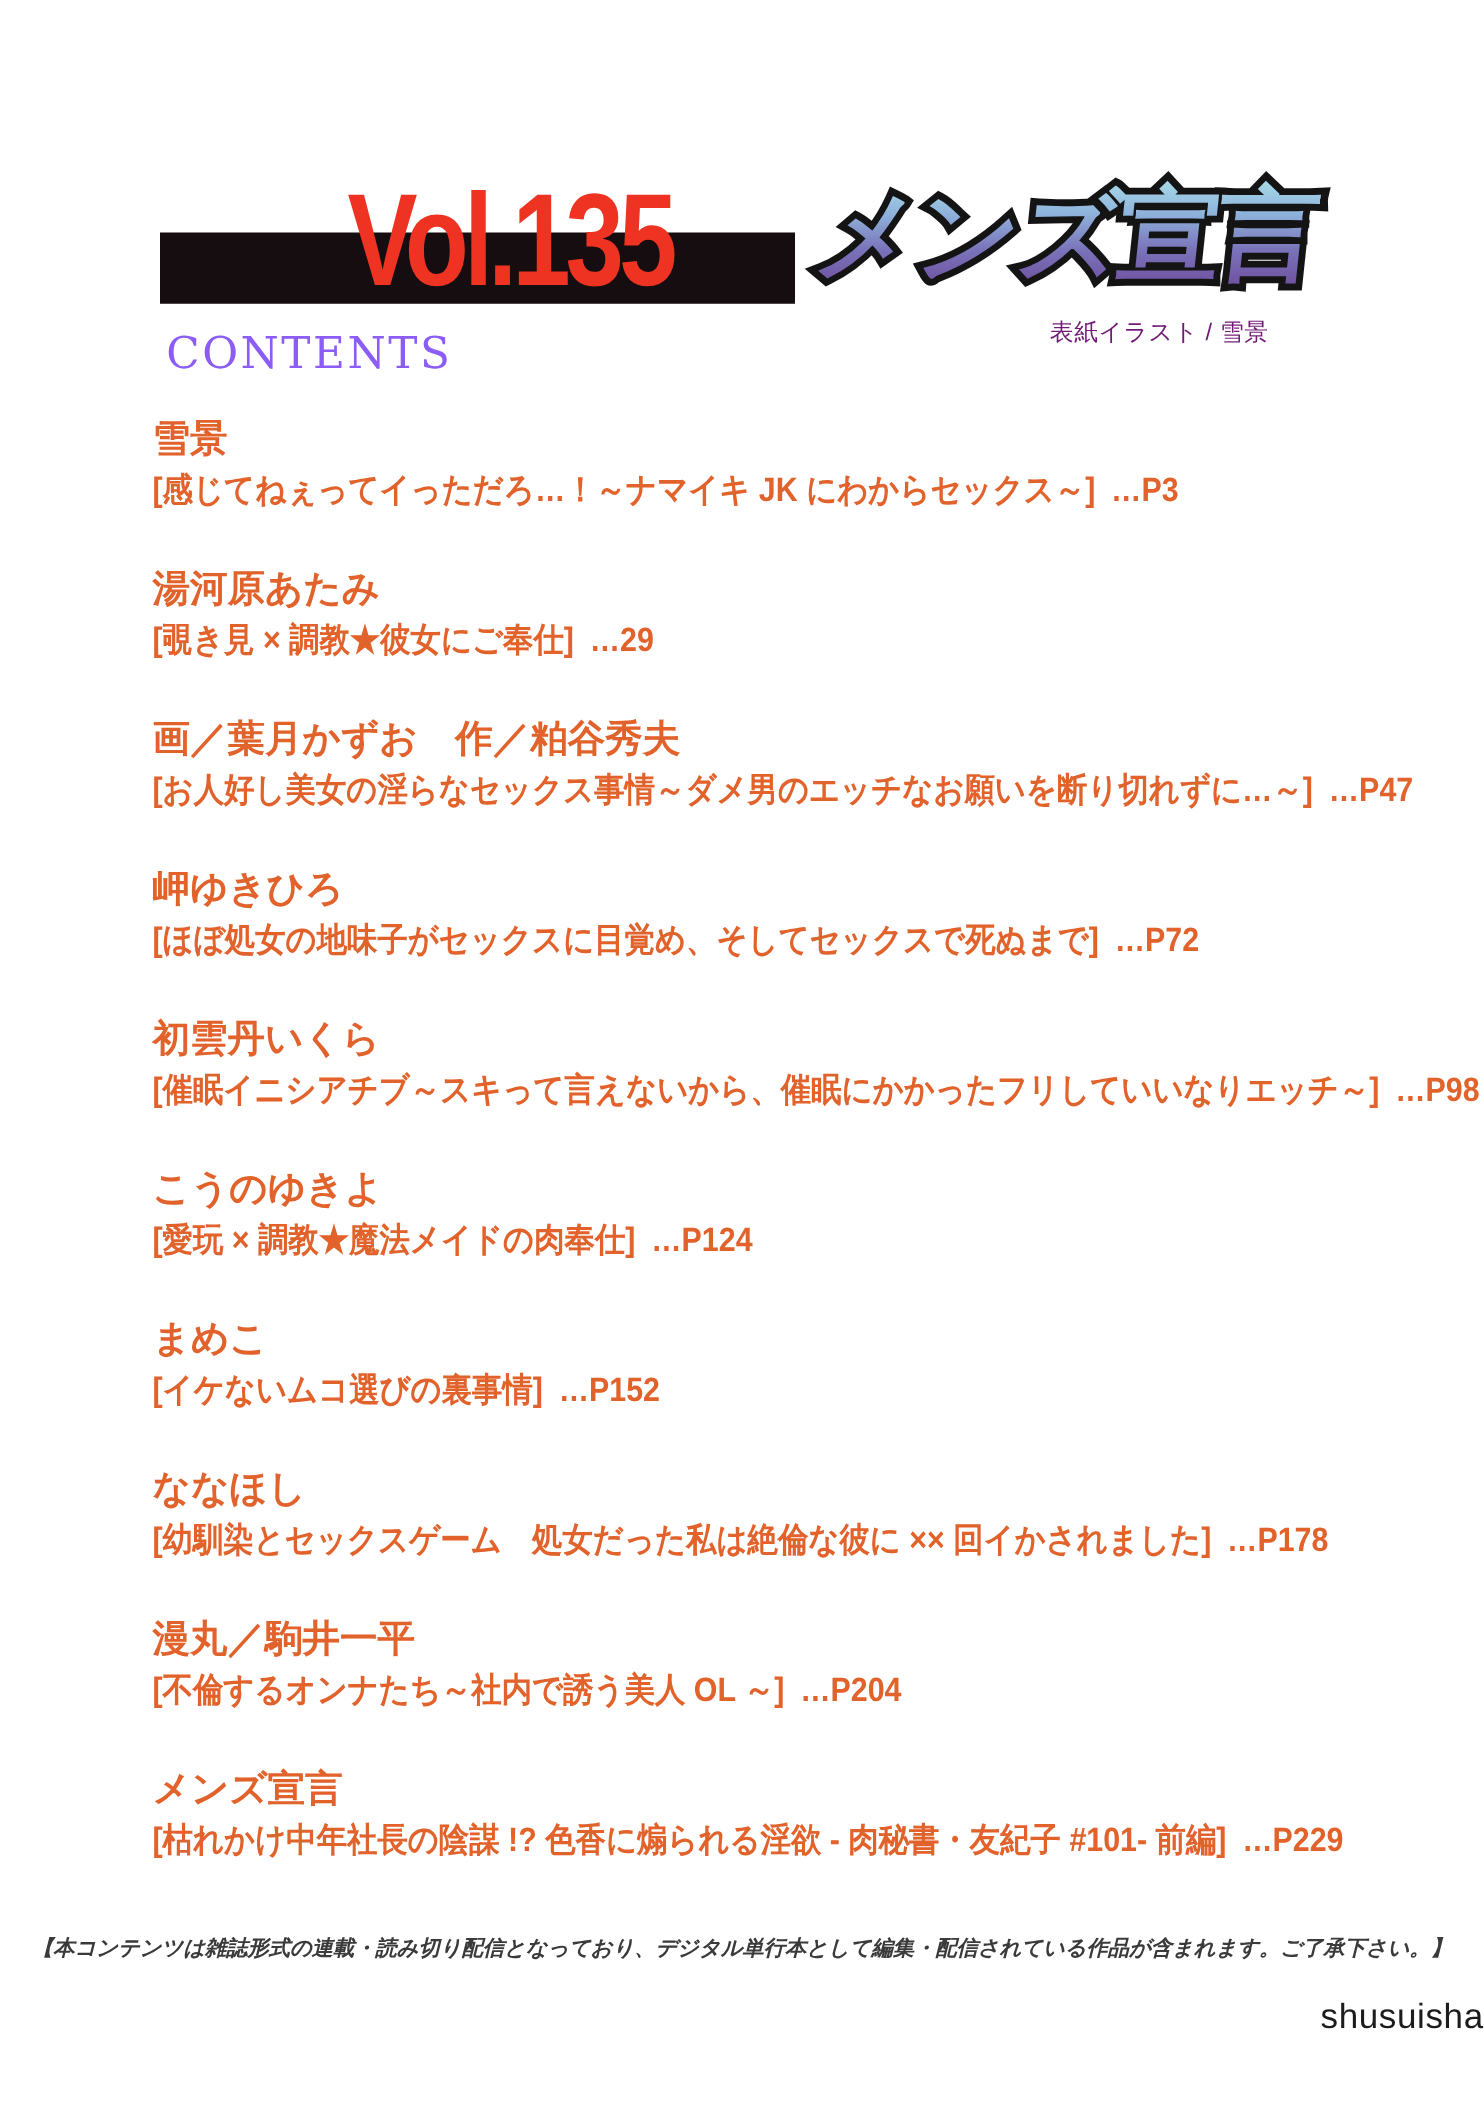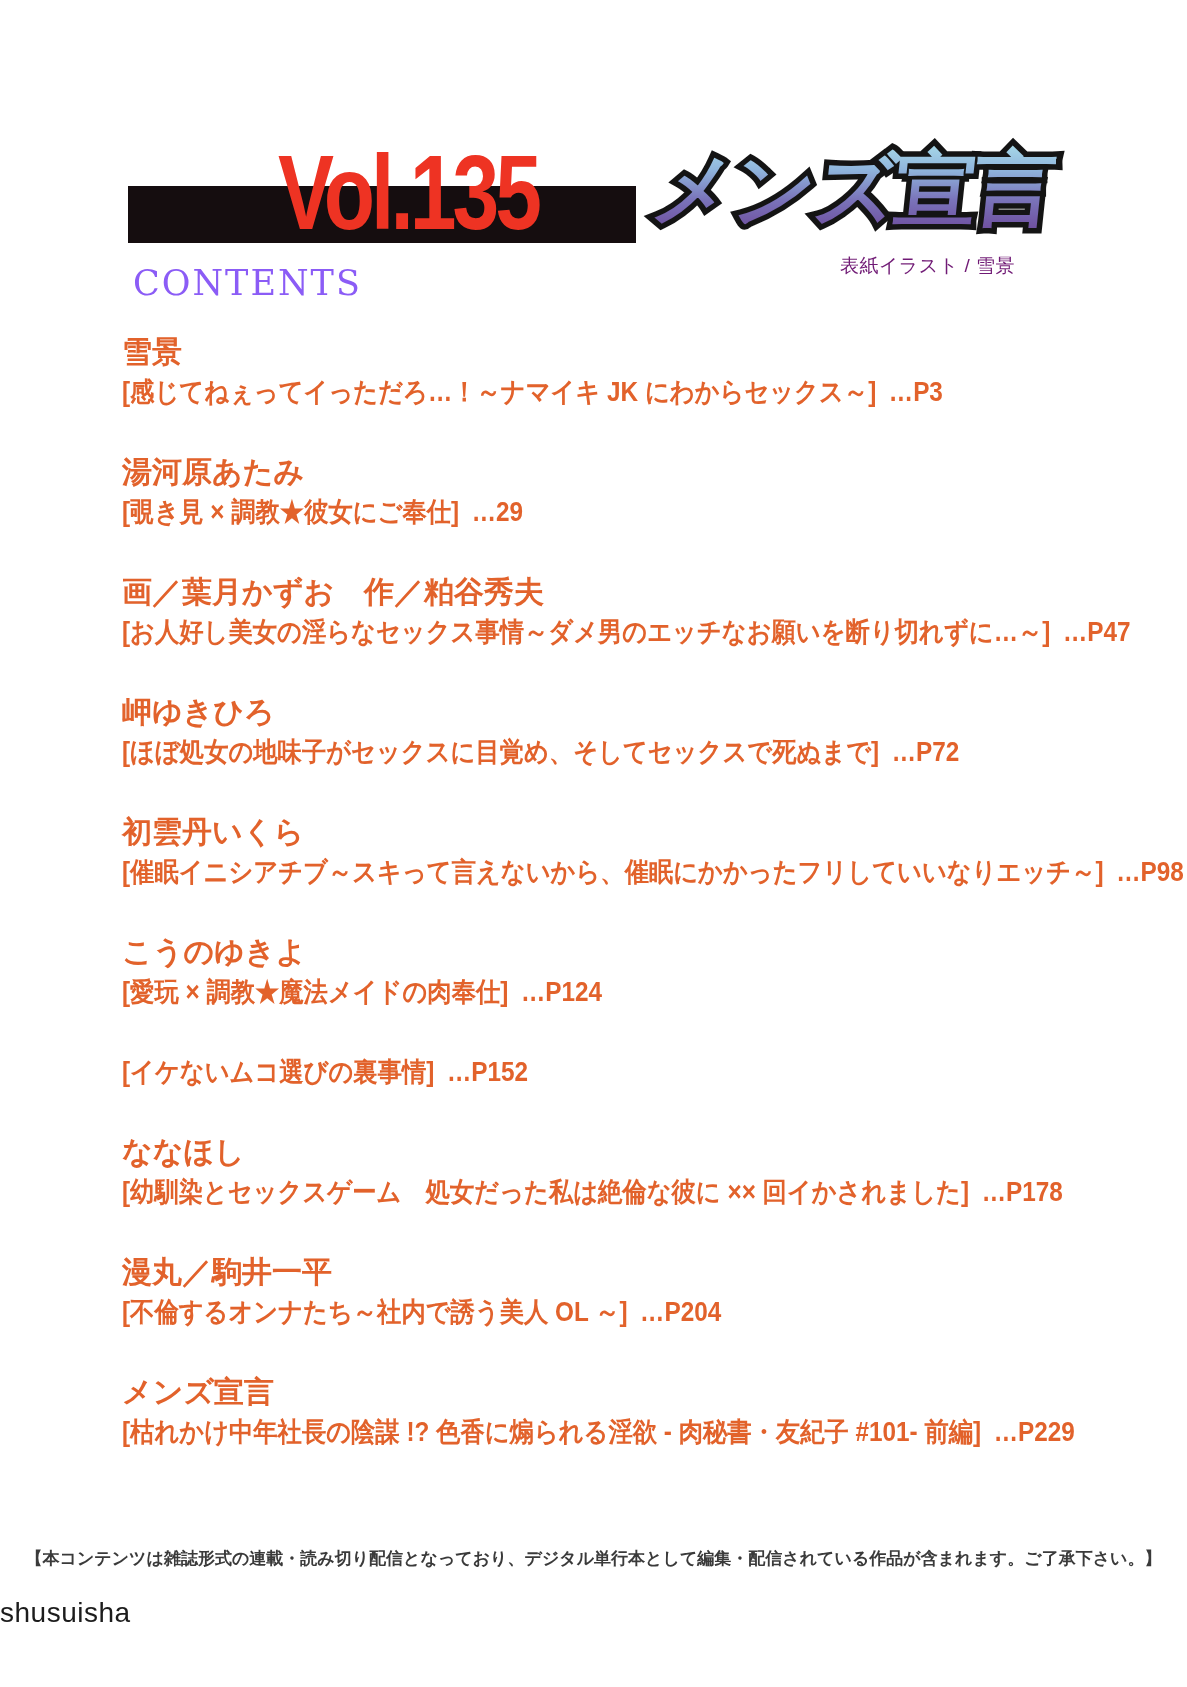--- a/index.html
+++ b/index.html
@@ -153,6 +153,7 @@
     </div>
 
     <div class="entry">
+      <div class="author">まめこ</div>
       <div class="title-line"><span>[イケないムコ選びの裏事情]</span><span class="page-ref">…P152</span></div>
     </div>
 

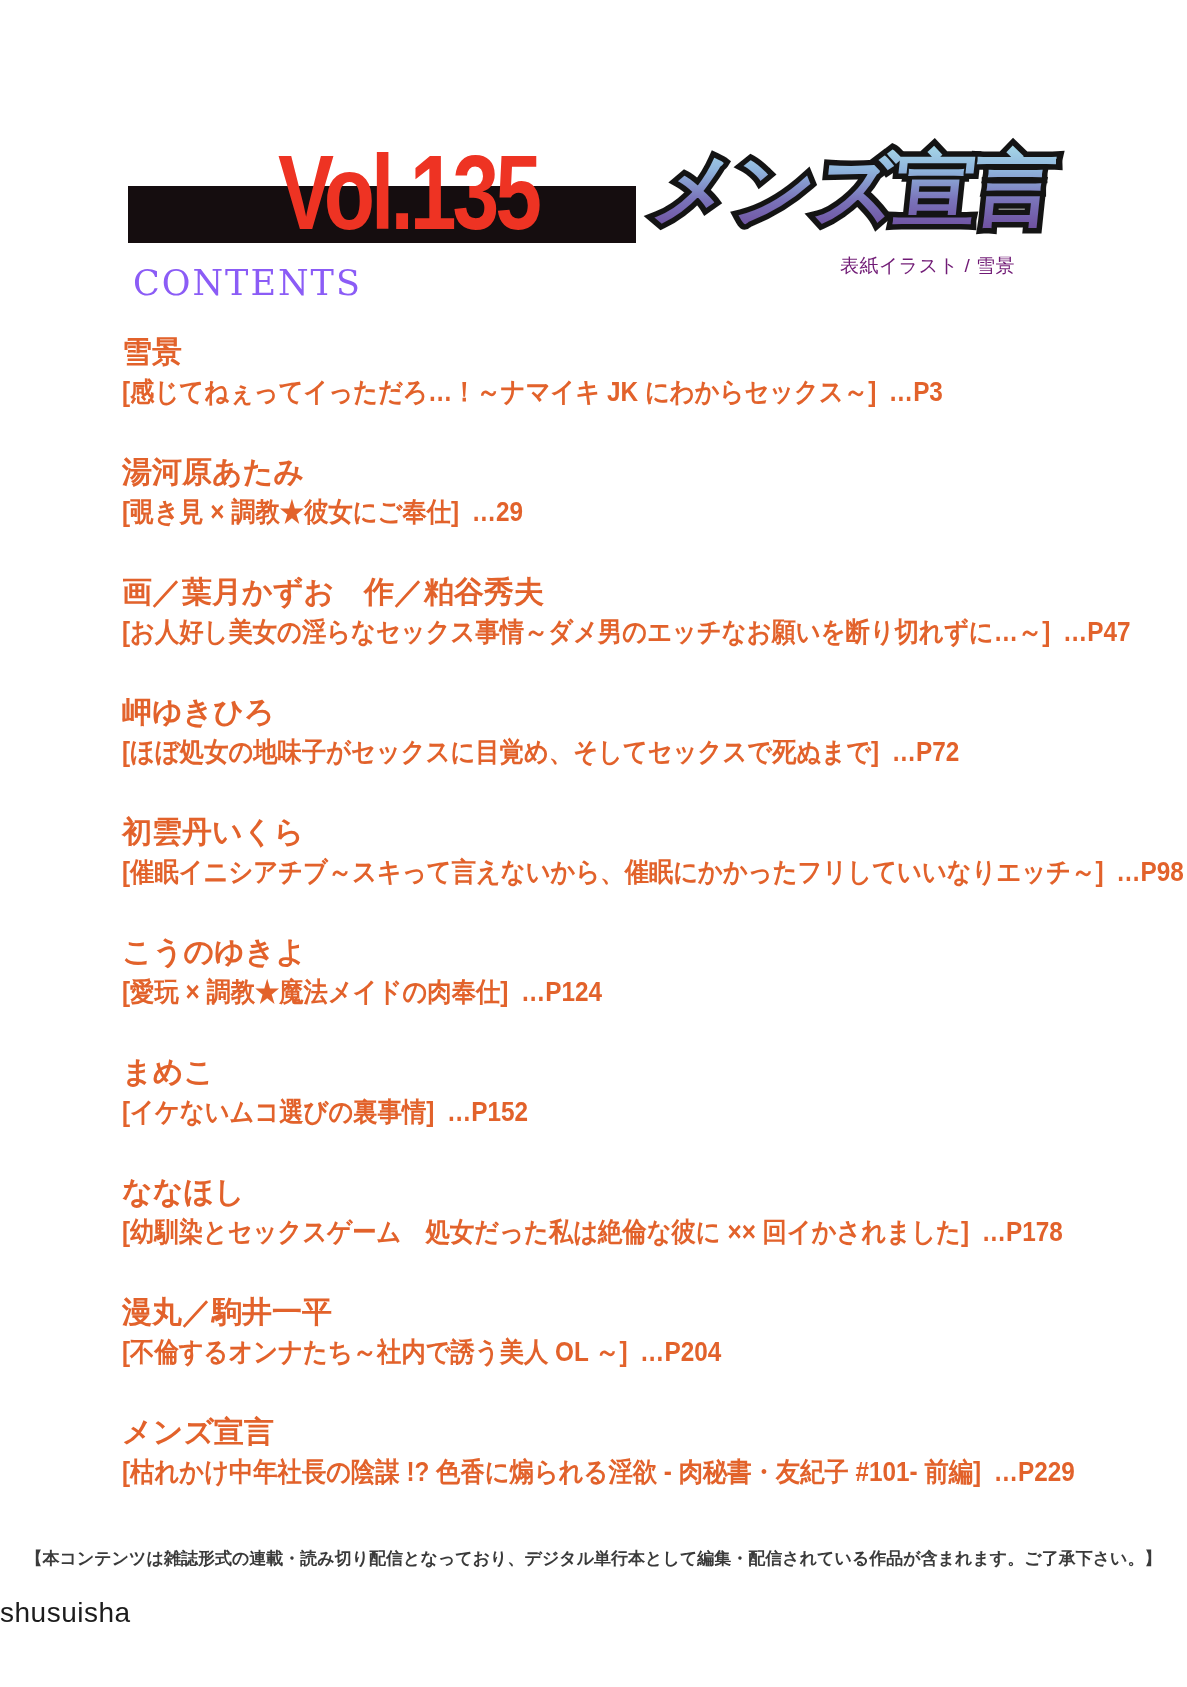--- a/index.html
+++ b/index.html
@@ -95,6 +95,7 @@
     font-size:17px;line-height:1.3;
     font-weight:bold;
     color:#3a3a3a;
+    font-style:italic;
   }
   .publisher{
     position:absolute;left:0;right:0;top:1596px;

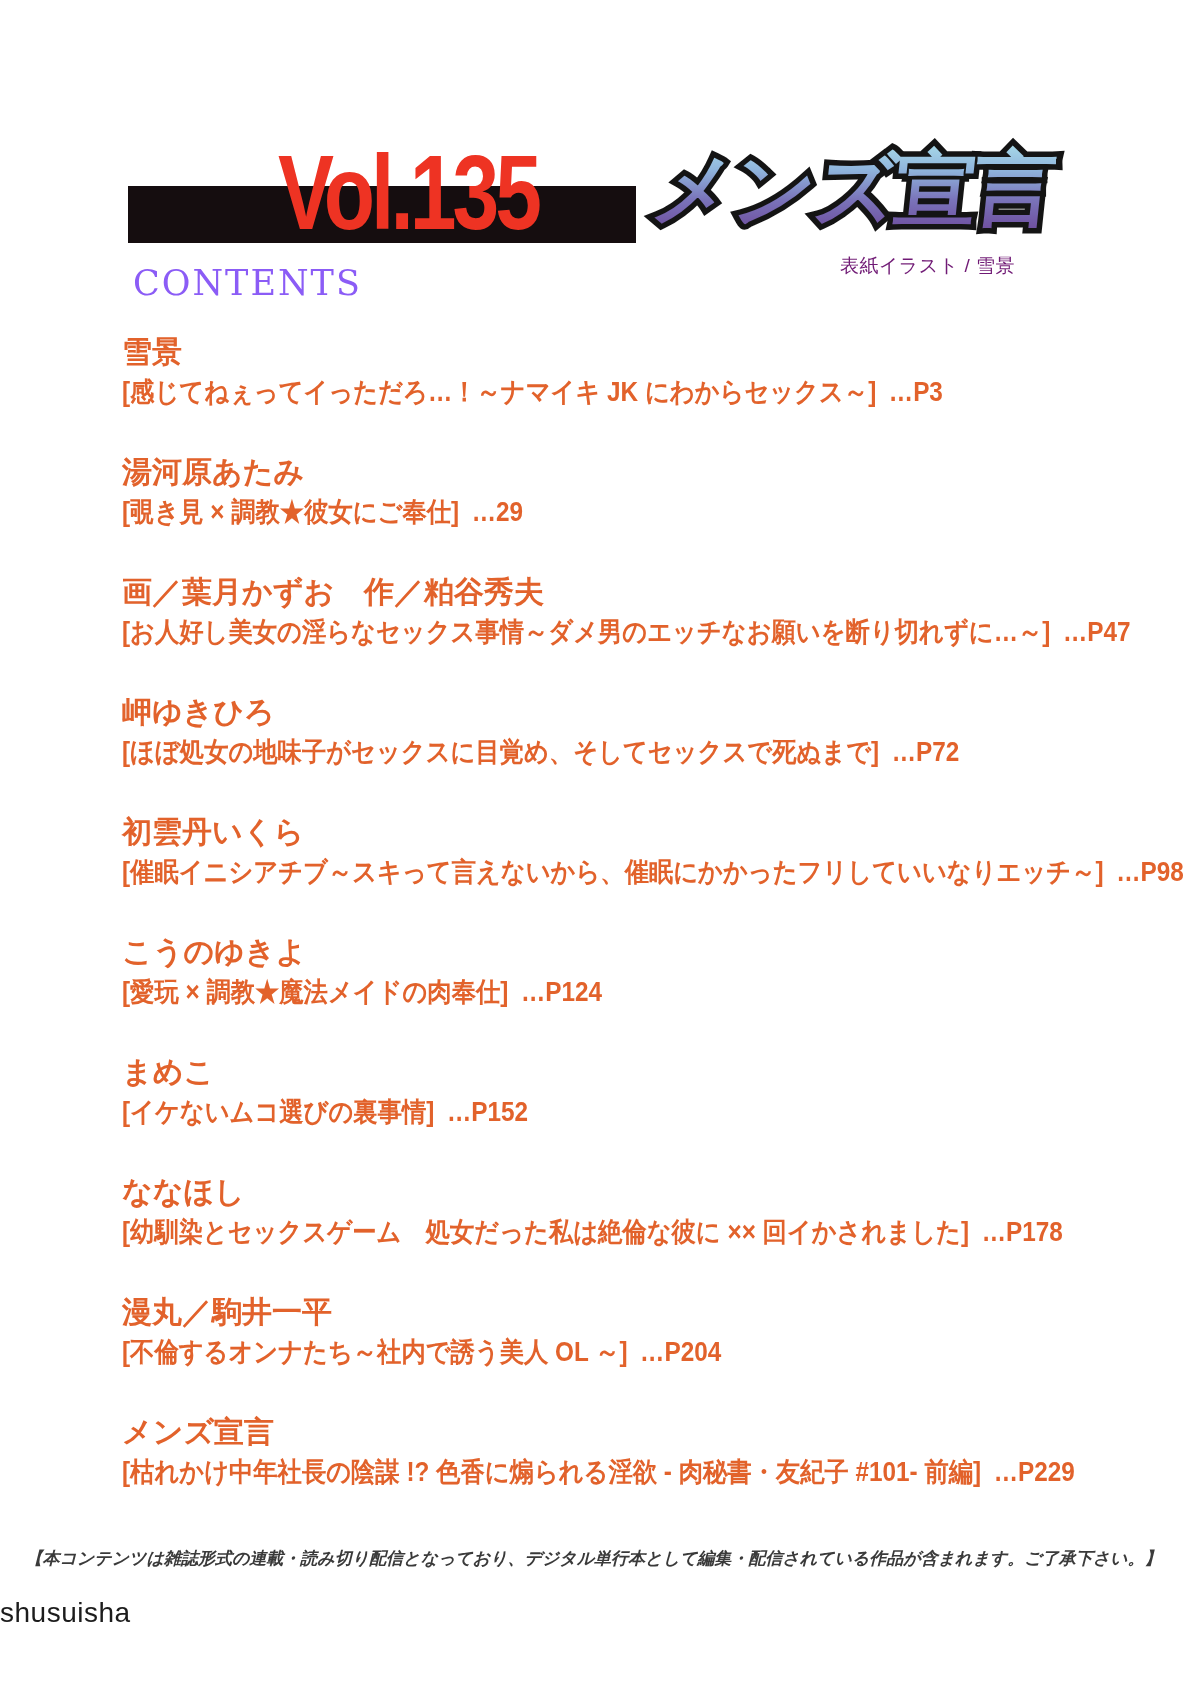--- a/index.html
+++ b/index.html
@@ -100,7 +100,7 @@
   .publisher{
     position:absolute;left:0;right:0;top:1596px;
     margin:0;
-    text-align:left;
+    text-align:right;
     font-size:28px;line-height:1.2;
     color:#1c1c1c;
     letter-spacing:0.5px;

